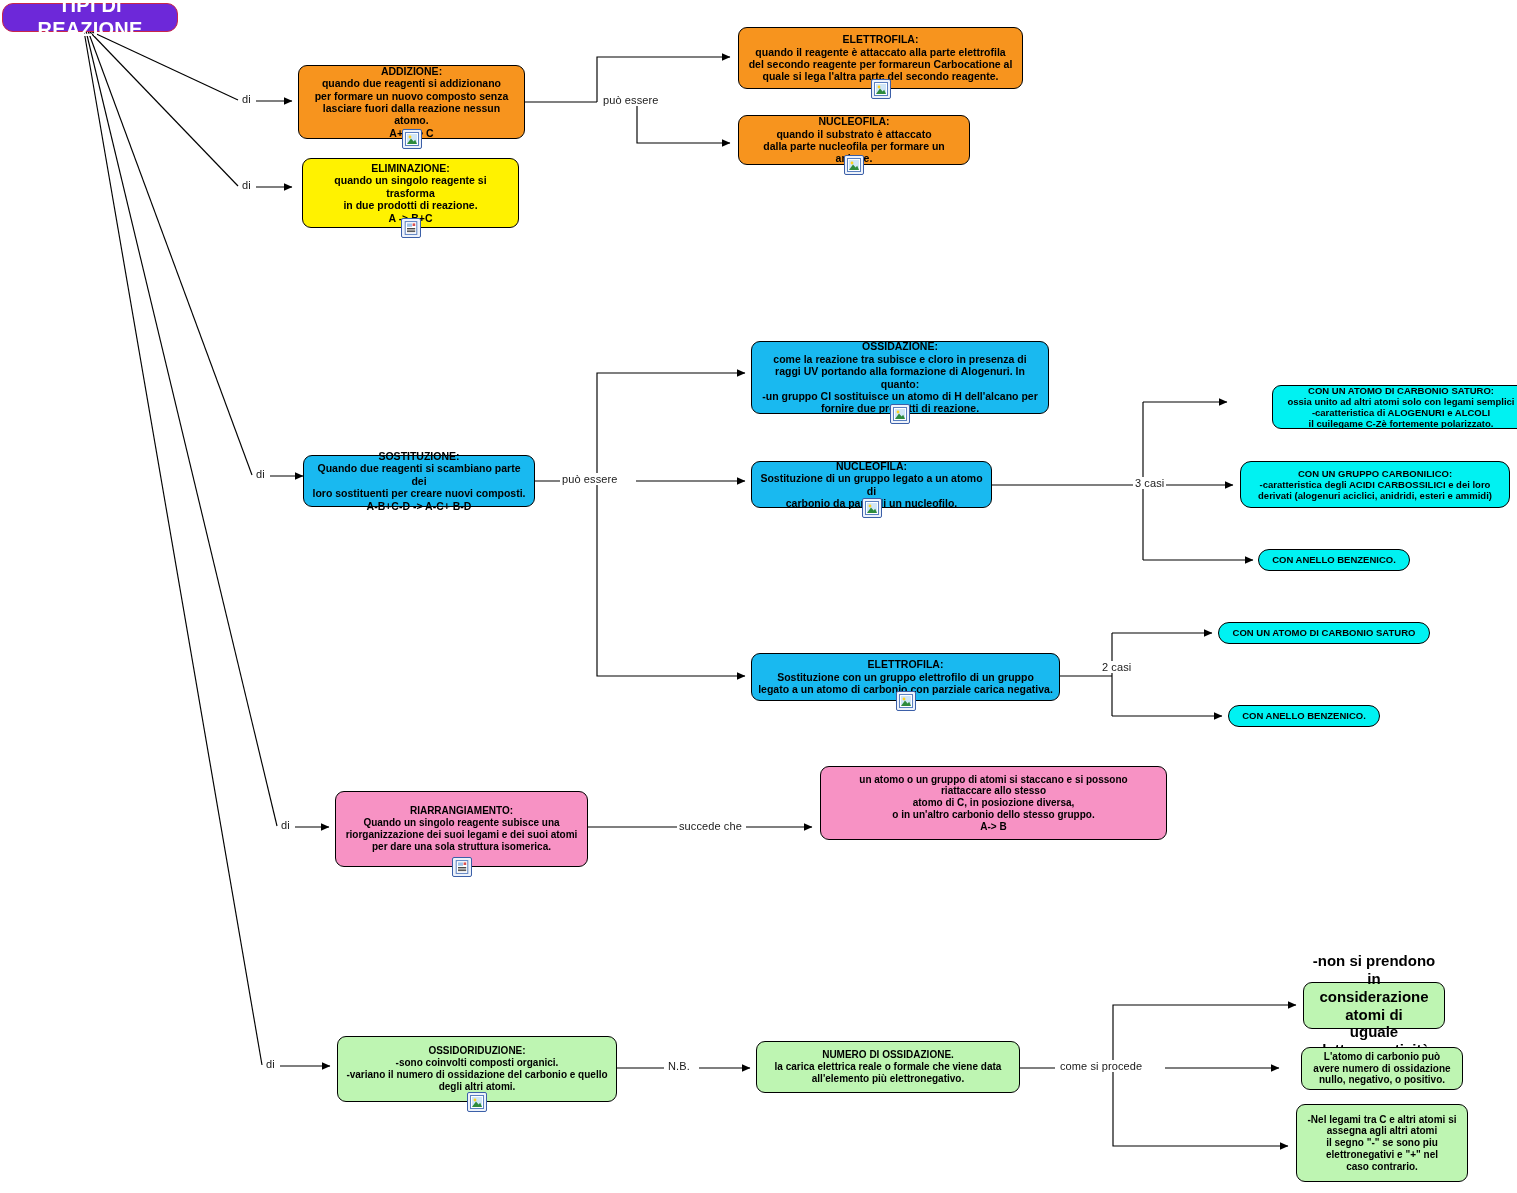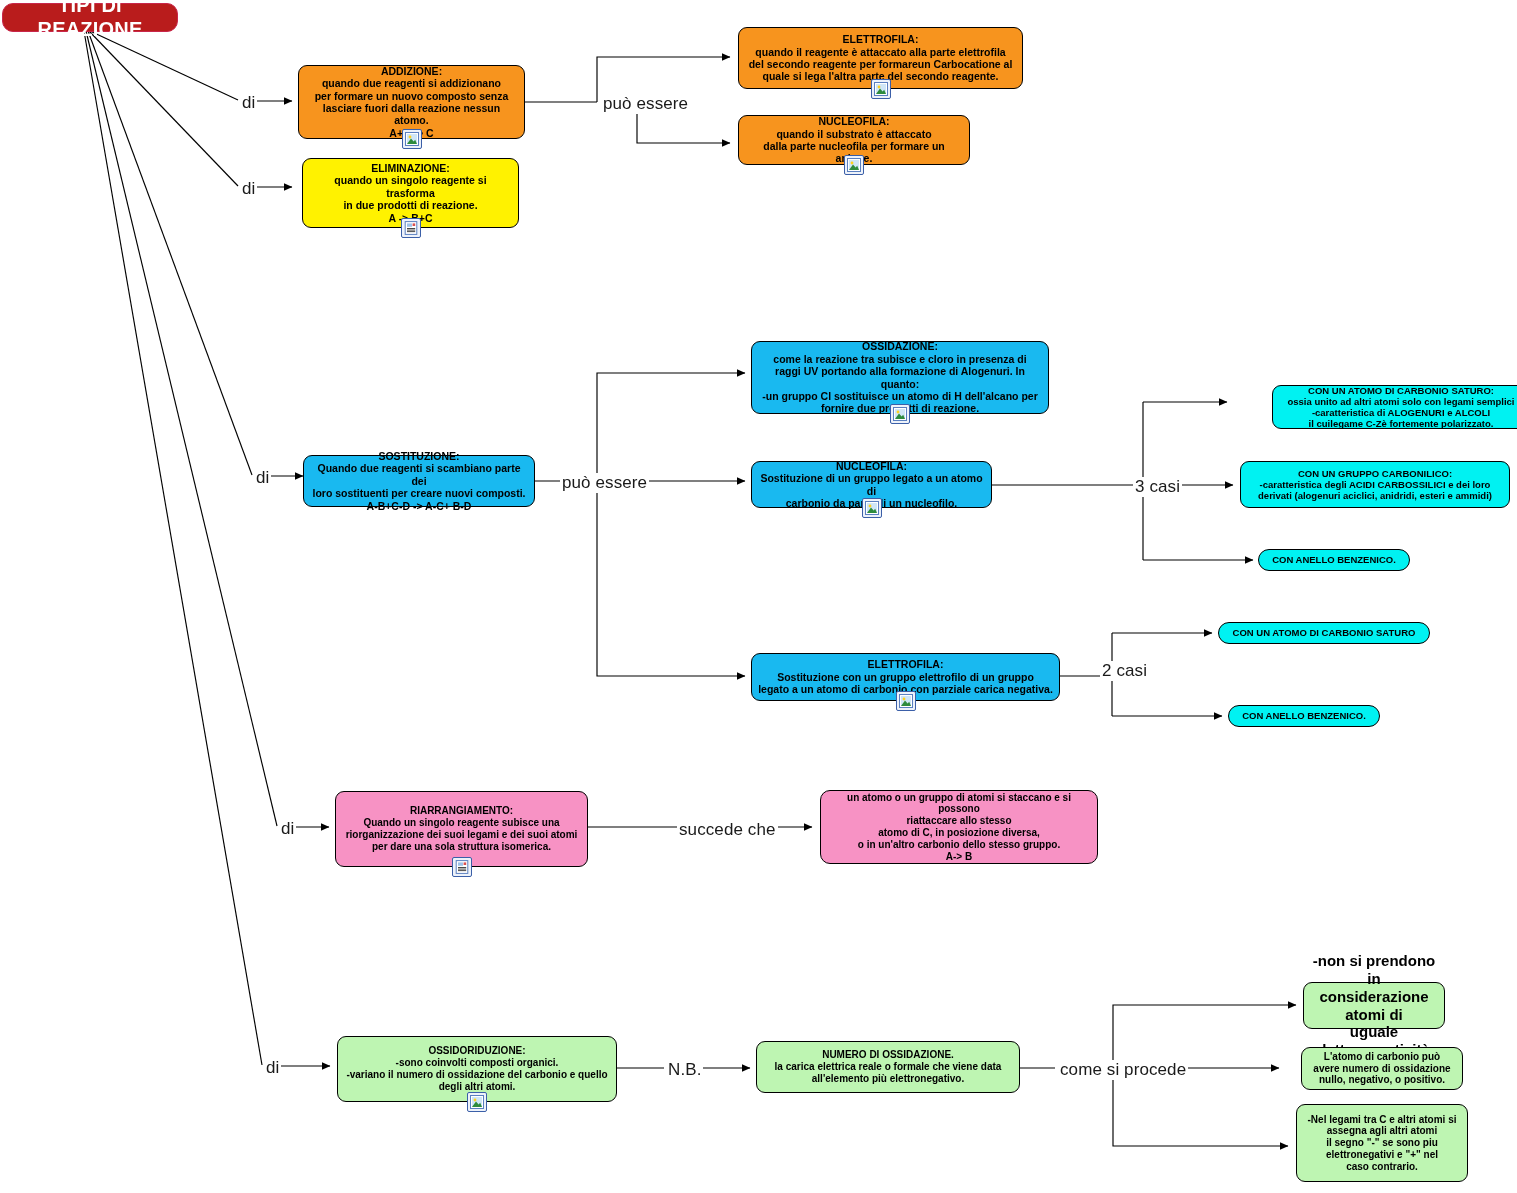--- a/index.html
+++ b/index.html
@@ -39,7 +39,7 @@
   .node .ttl{display:block;}
   .node .ln{display:block;}
   .title-node{
-    background:#b91c1c;
+    background:#6d28d9;
     border:1.8px solid #C9264A;
     border-radius:11px;
     color:#ffffff;

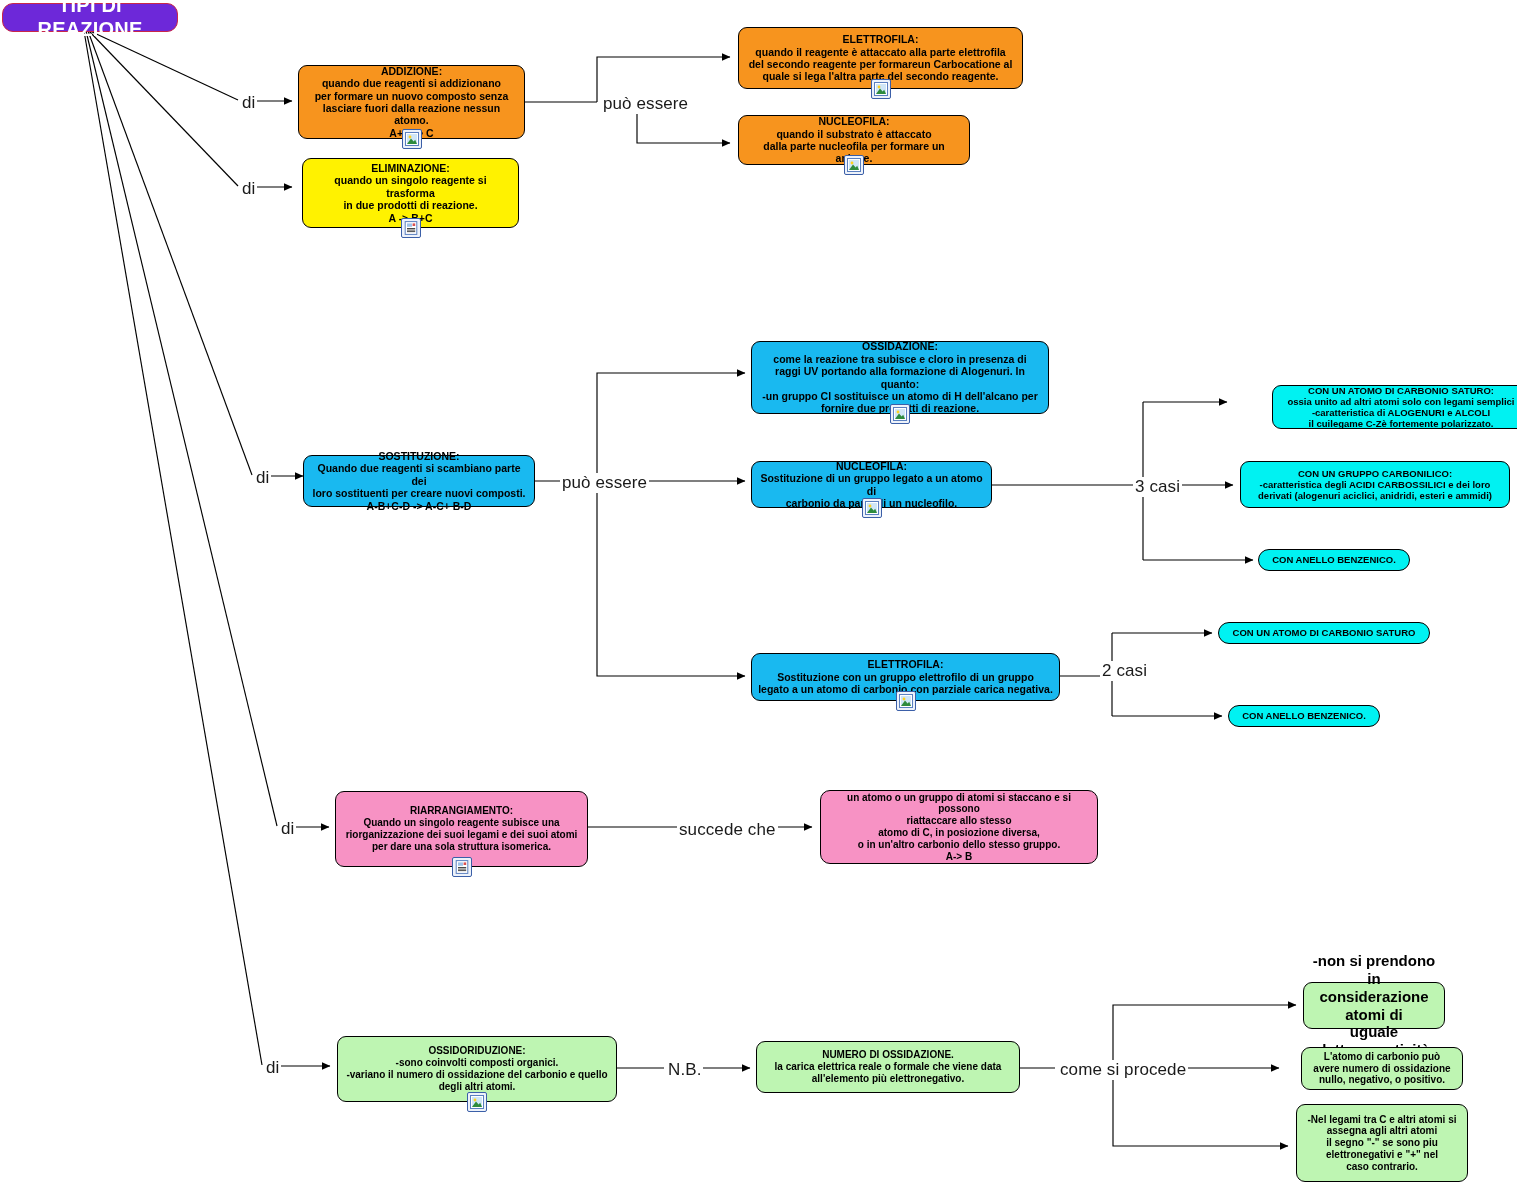--- a/index.html
+++ b/index.html
@@ -57,7 +57,7 @@
 
   .edge-label{
     position:absolute;
-    font-size:17px;
+    font-size:11px;
     font-weight:normal;
     color:#1a1a1a;
     white-space:nowrap;

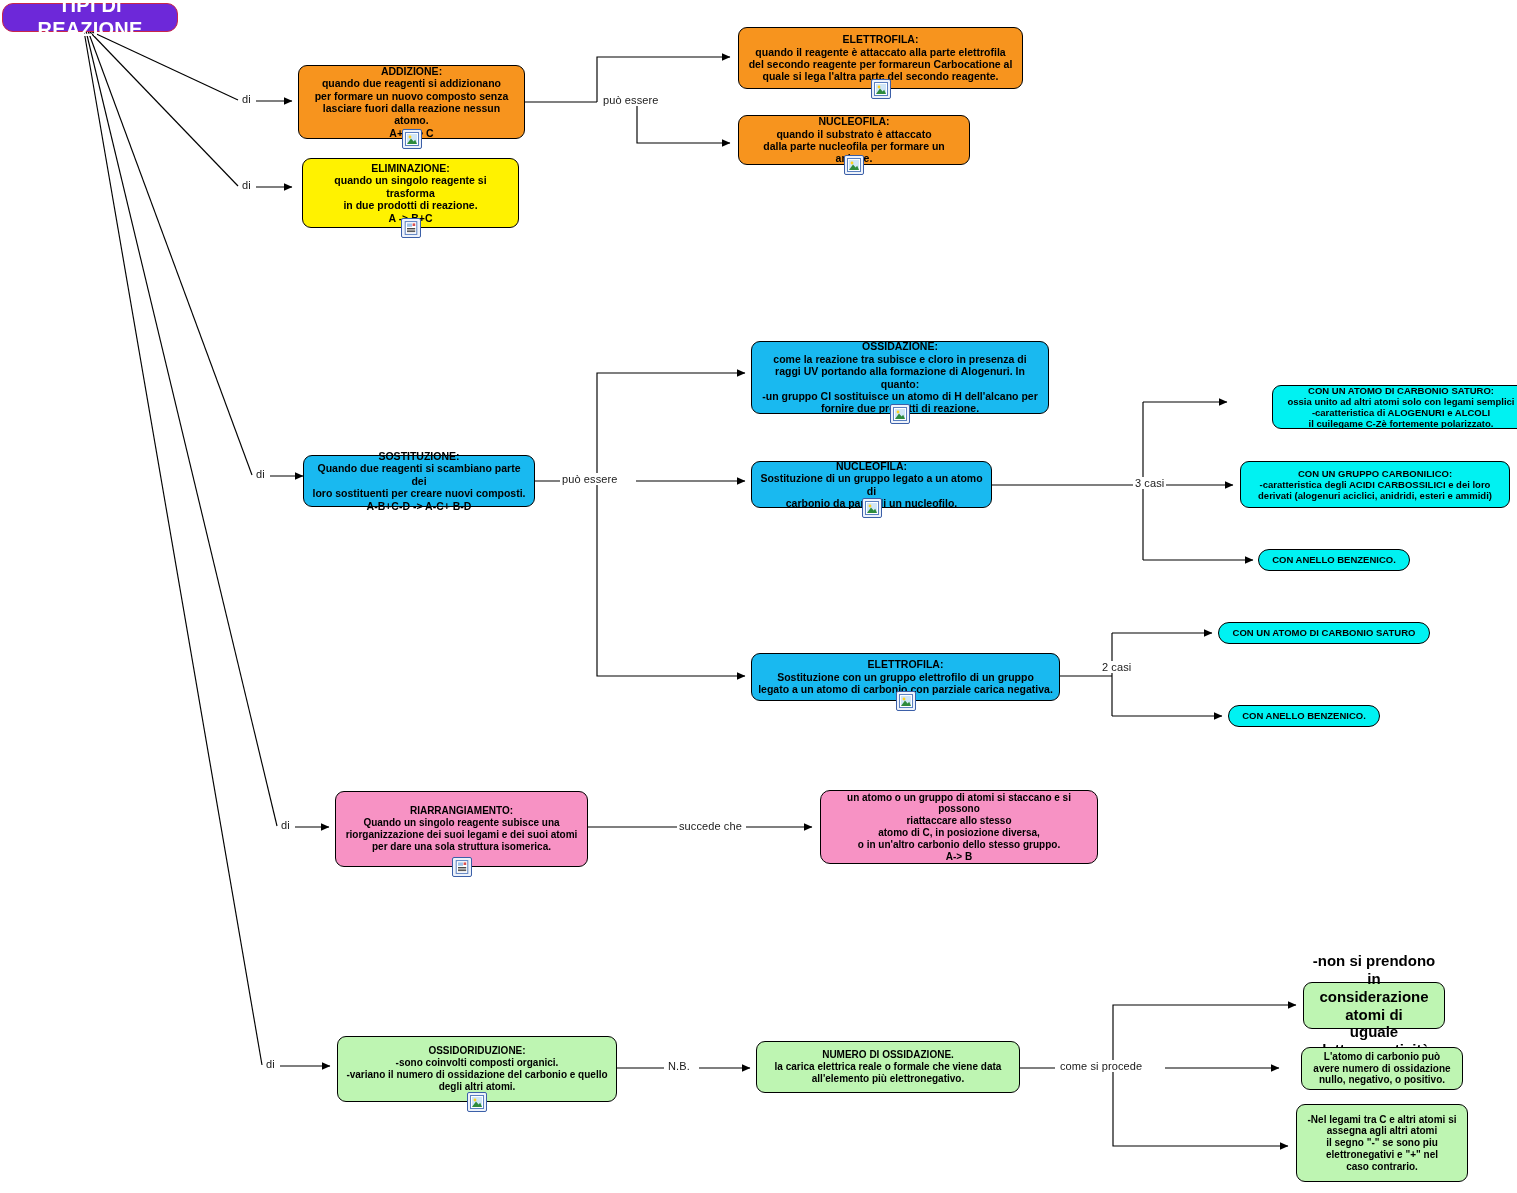--- a/index.html
+++ b/index.html
@@ -277,7 +277,7 @@
     <span class="ln">il cuilegame C-Zè fortemente polarizzato.</span>
   </div>
 
-  <div class="node cyan" style="left:1240px;top:461px;width:270px;height:47px;font-size:9.5px;">
+  <div class="node cyan" style="left:1240px;top:461px;width:270px;height:47px;font-size:9.5px;border-radius:11px;">
     <span class="ttl">CON UN GRUPPO CARBONILICO:</span>
     <span class="ln">-caratteristica degli ACIDI CARBOSSILICI e dei loro</span>
     <span class="ln">derivati (alogenuri aciclici, anidridi, esteri e ammidi)</span>

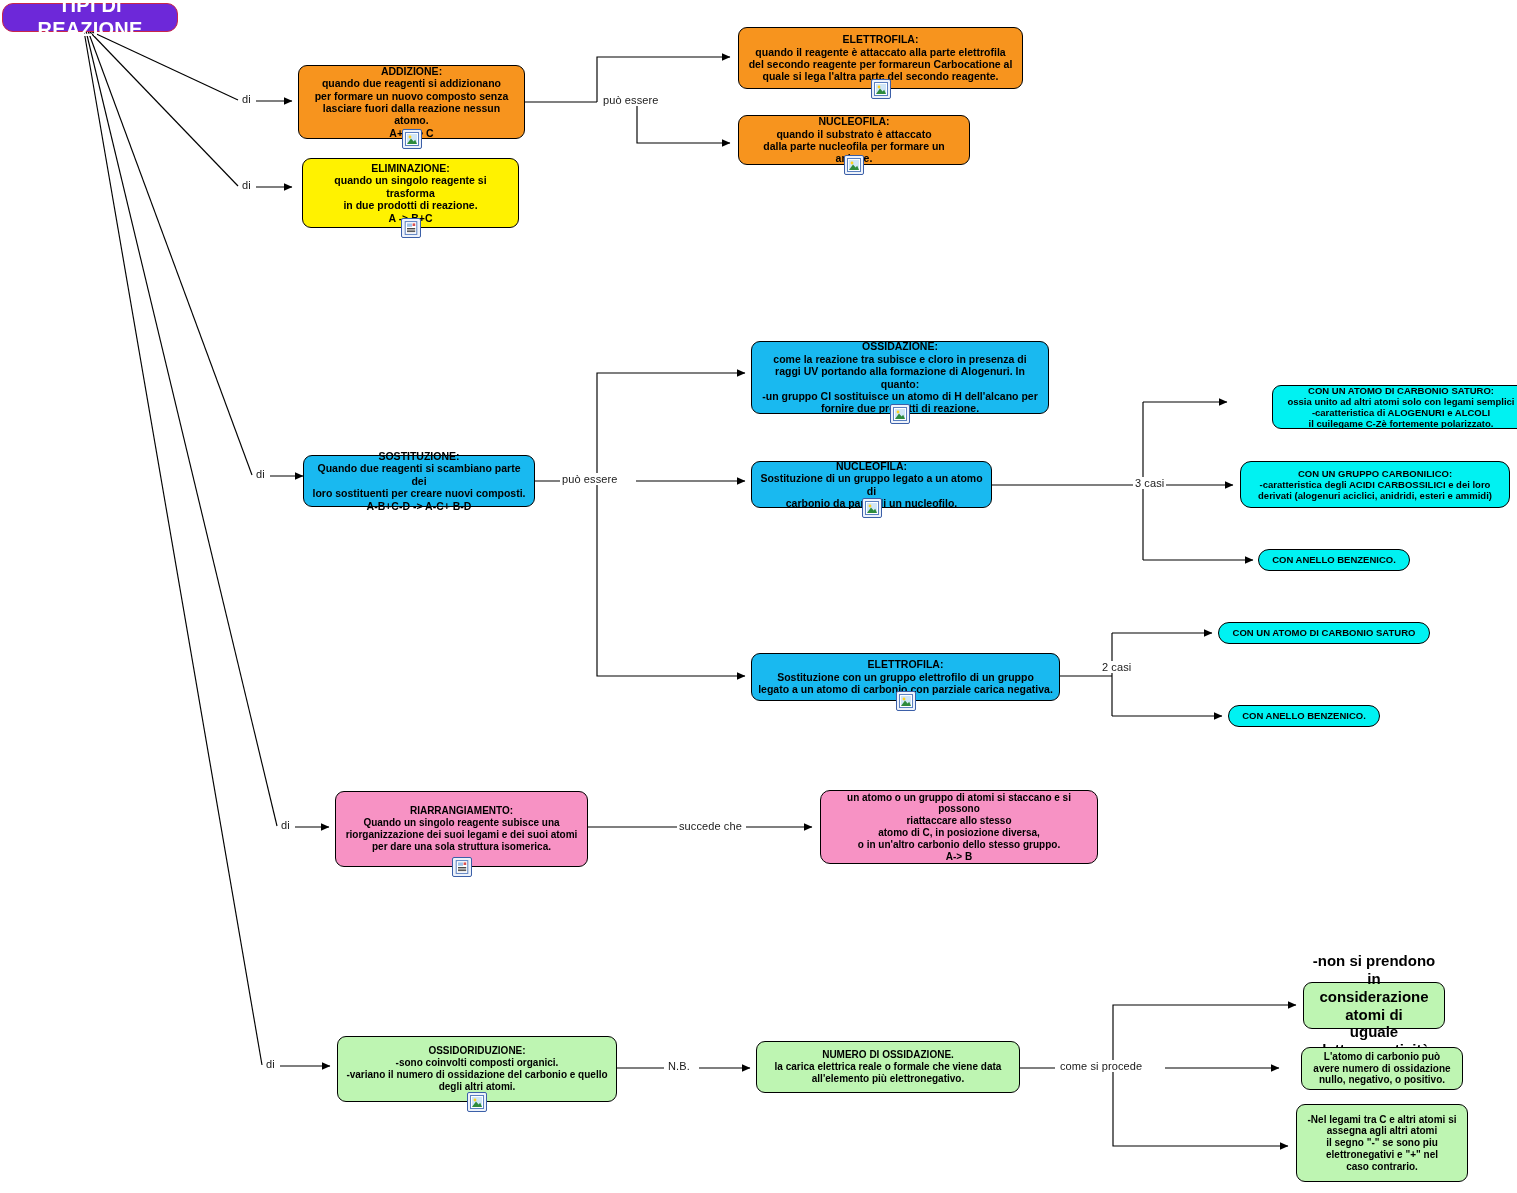--- a/index.html
+++ b/index.html
@@ -312,7 +312,7 @@
     </span>
   </div>
 
-  <div class="node pink" style="left:820px;top:790px;width:278px;height:74px;font-size:10px;border-radius:10px;">
+  <div class="node pink" style="left:820px;top:766px;width:347px;height:74px;font-size:10px;">
     <span class="ln">un atomo o un gruppo di atomi si staccano e si possono</span>
     <span class="ln">riattaccare allo stesso</span>
     <span class="ln">atomo di C, in posiozione diversa,</span>

